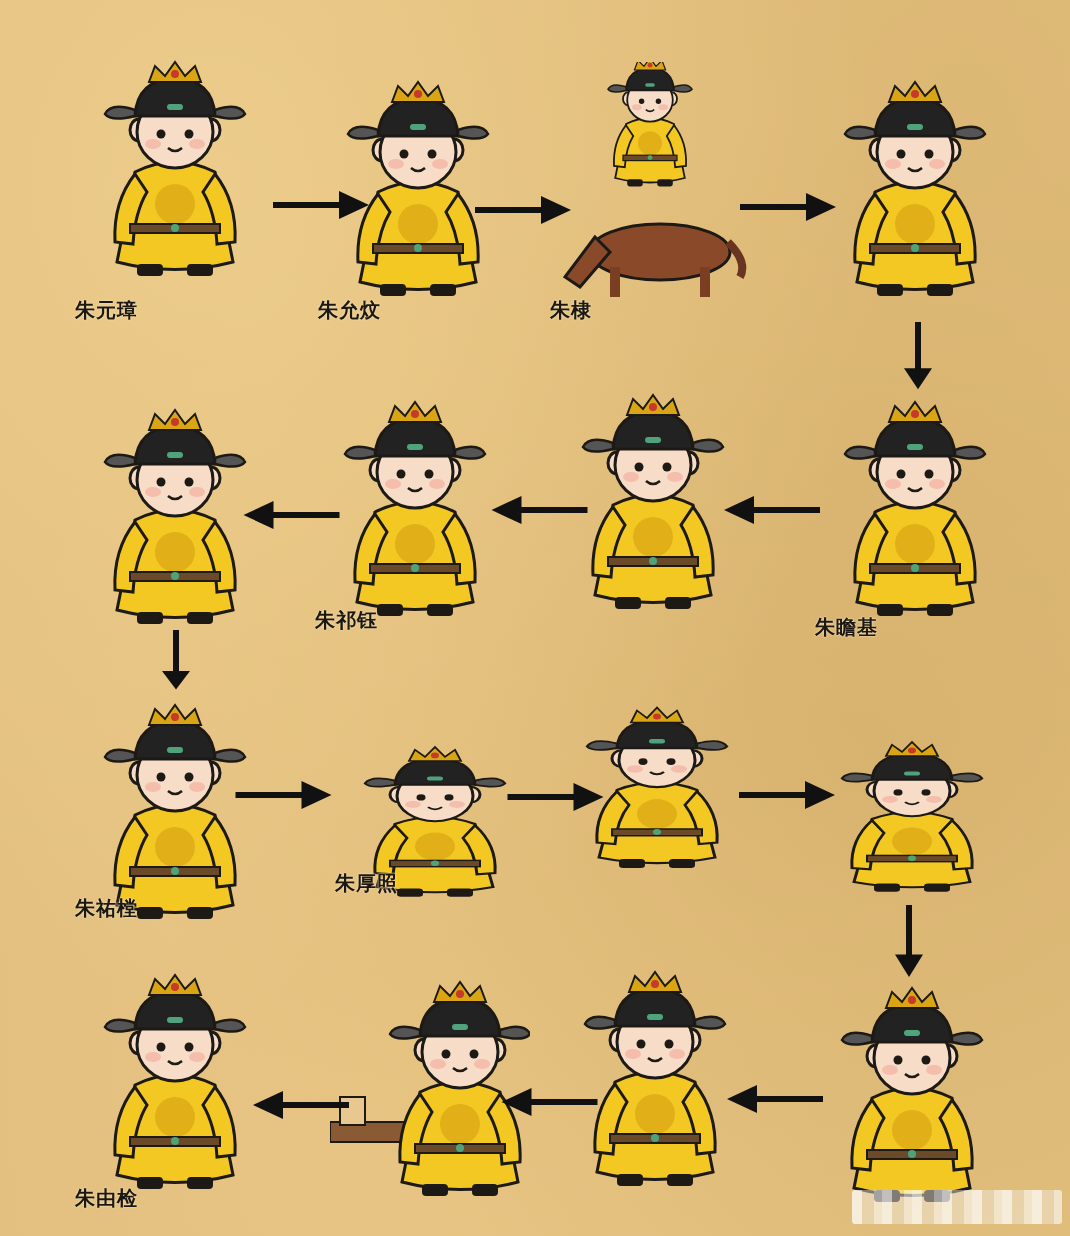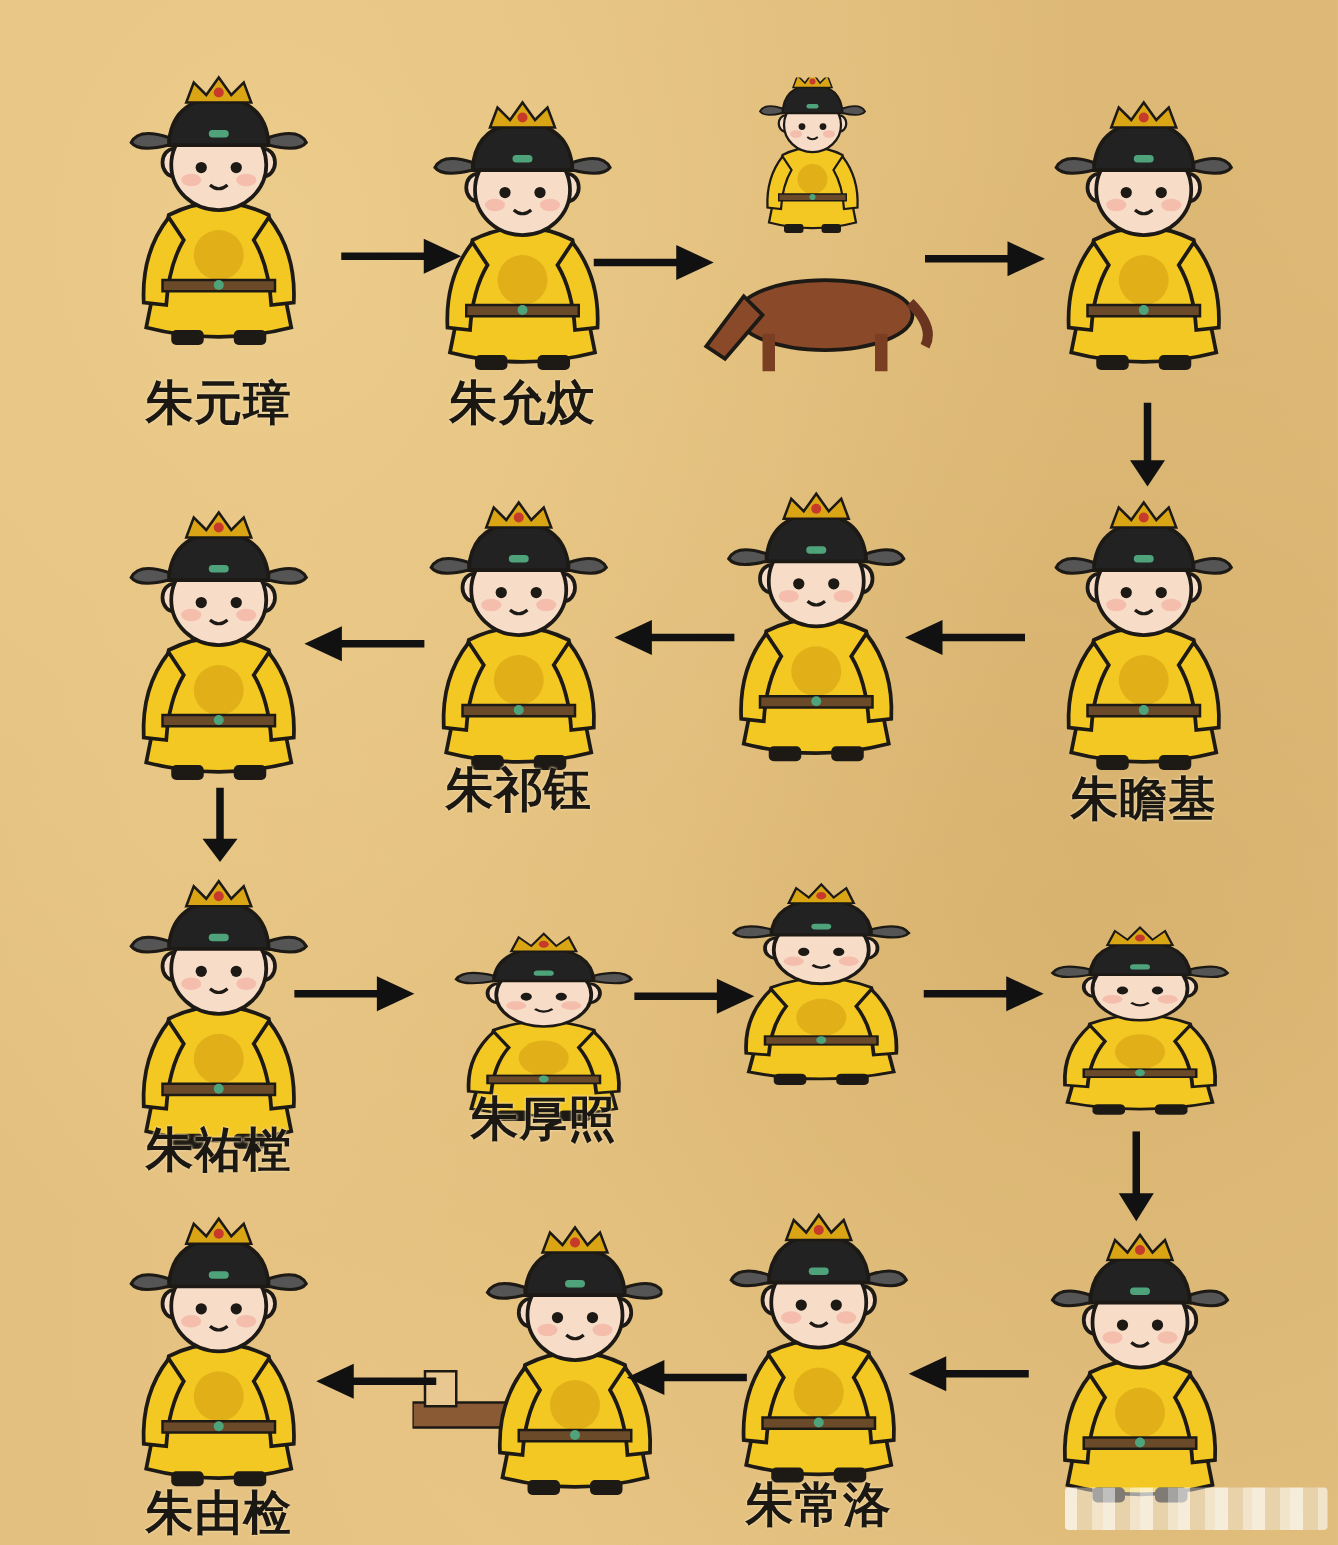--- a/index.html
+++ b/index.html
@@ -16,8 +16,8 @@
   .node { position: absolute; width: 200px; height: 290px; }
   .figure { position: absolute; left: 0; top: 0; width: 200px; height: 240px; }
   .label {
-    position: absolute; left: 0; width: 200px; text-align: center;
-    font-size: 38px; font-weight: bold; color: #1b1712; letter-spacing: 1px;
+    position: absolute; left: 0; width: 200px; text-align: left;
+    font-size: 20px; font-weight: bold; color: #1b1712; letter-spacing: 1px;
     text-shadow: 0 0 2px #f3dca8, 0 0 2px #f3dca8;
   }
   .arrow { position: absolute; }

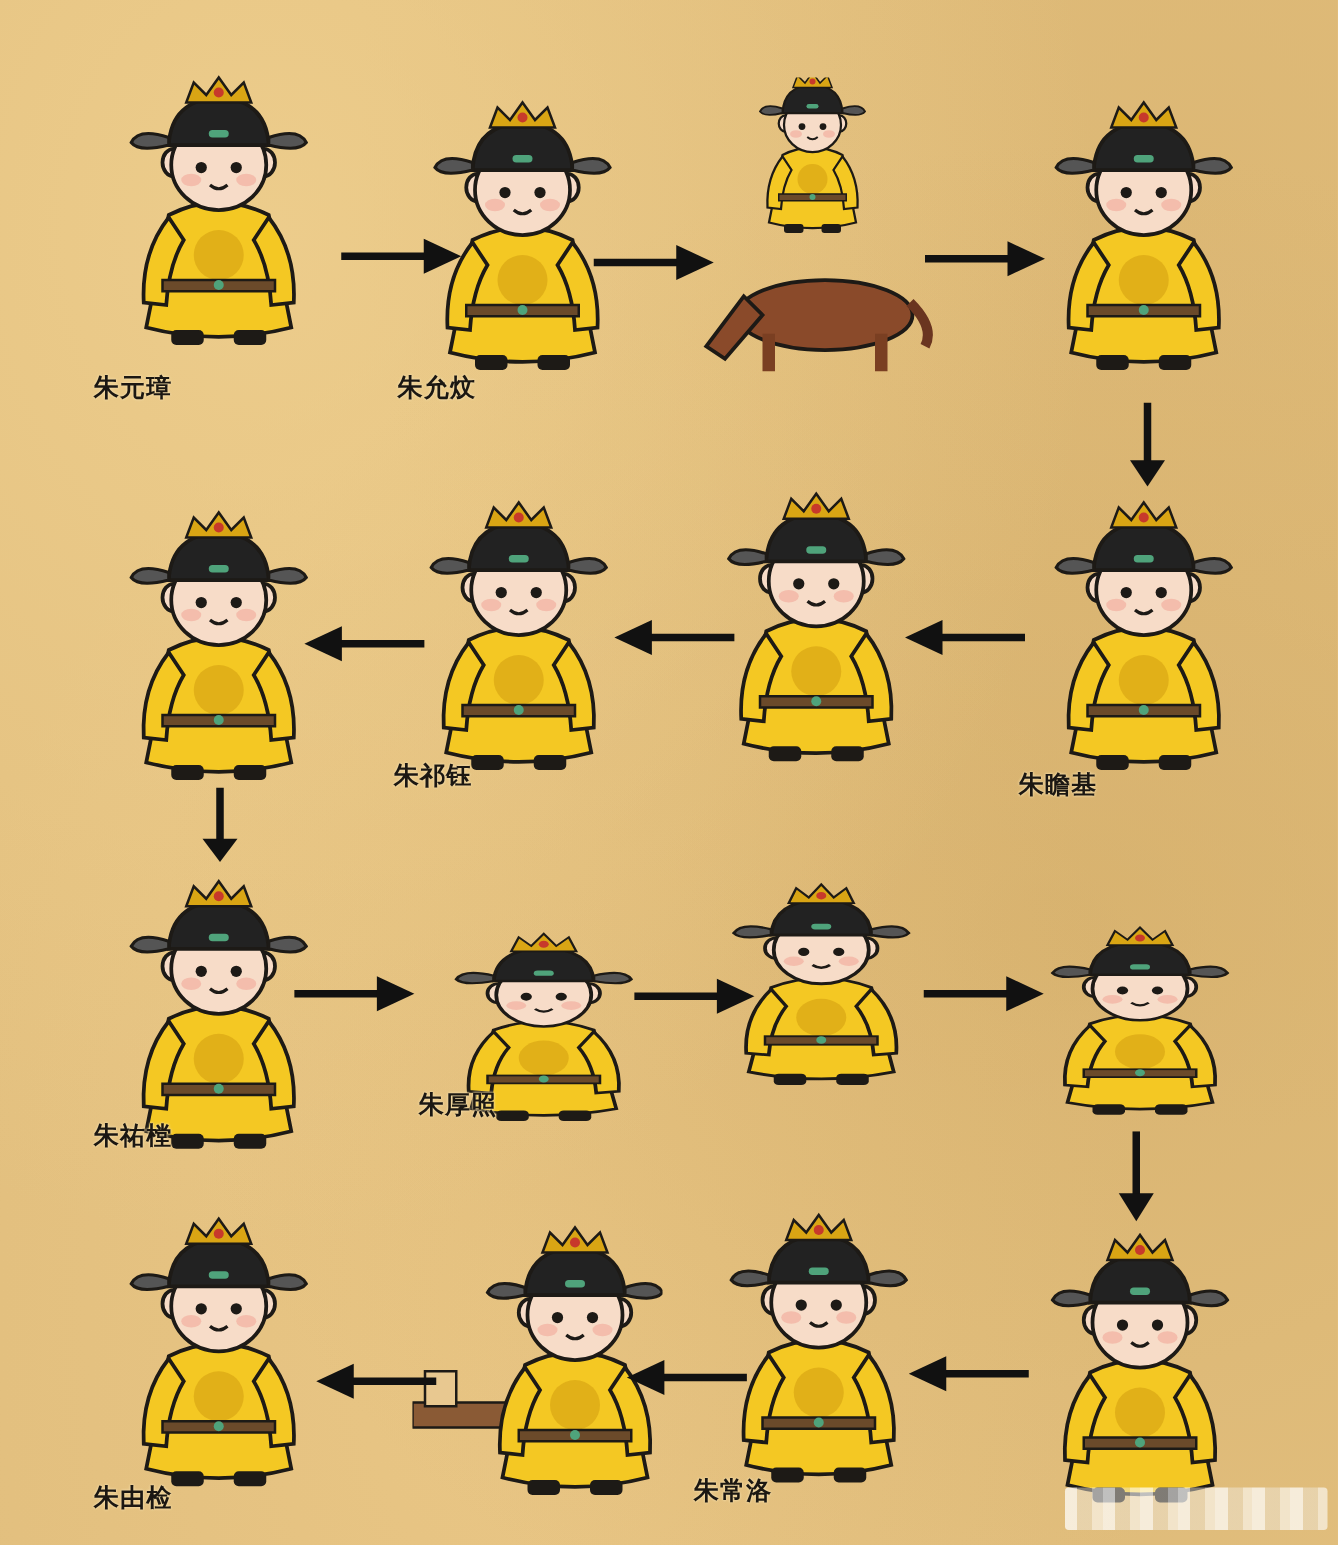--- a/index.html
+++ b/index.html
@@ -95,6 +95,7 @@
         <use href="#emperor"></use>
       </g>
   </svg>
+  <div class="label" style="top:235px">朱棣</div>
 </div>
 <div class="node" style="left:815px;top:72px">
   <svg class="figure" viewBox="0 0 200 240">

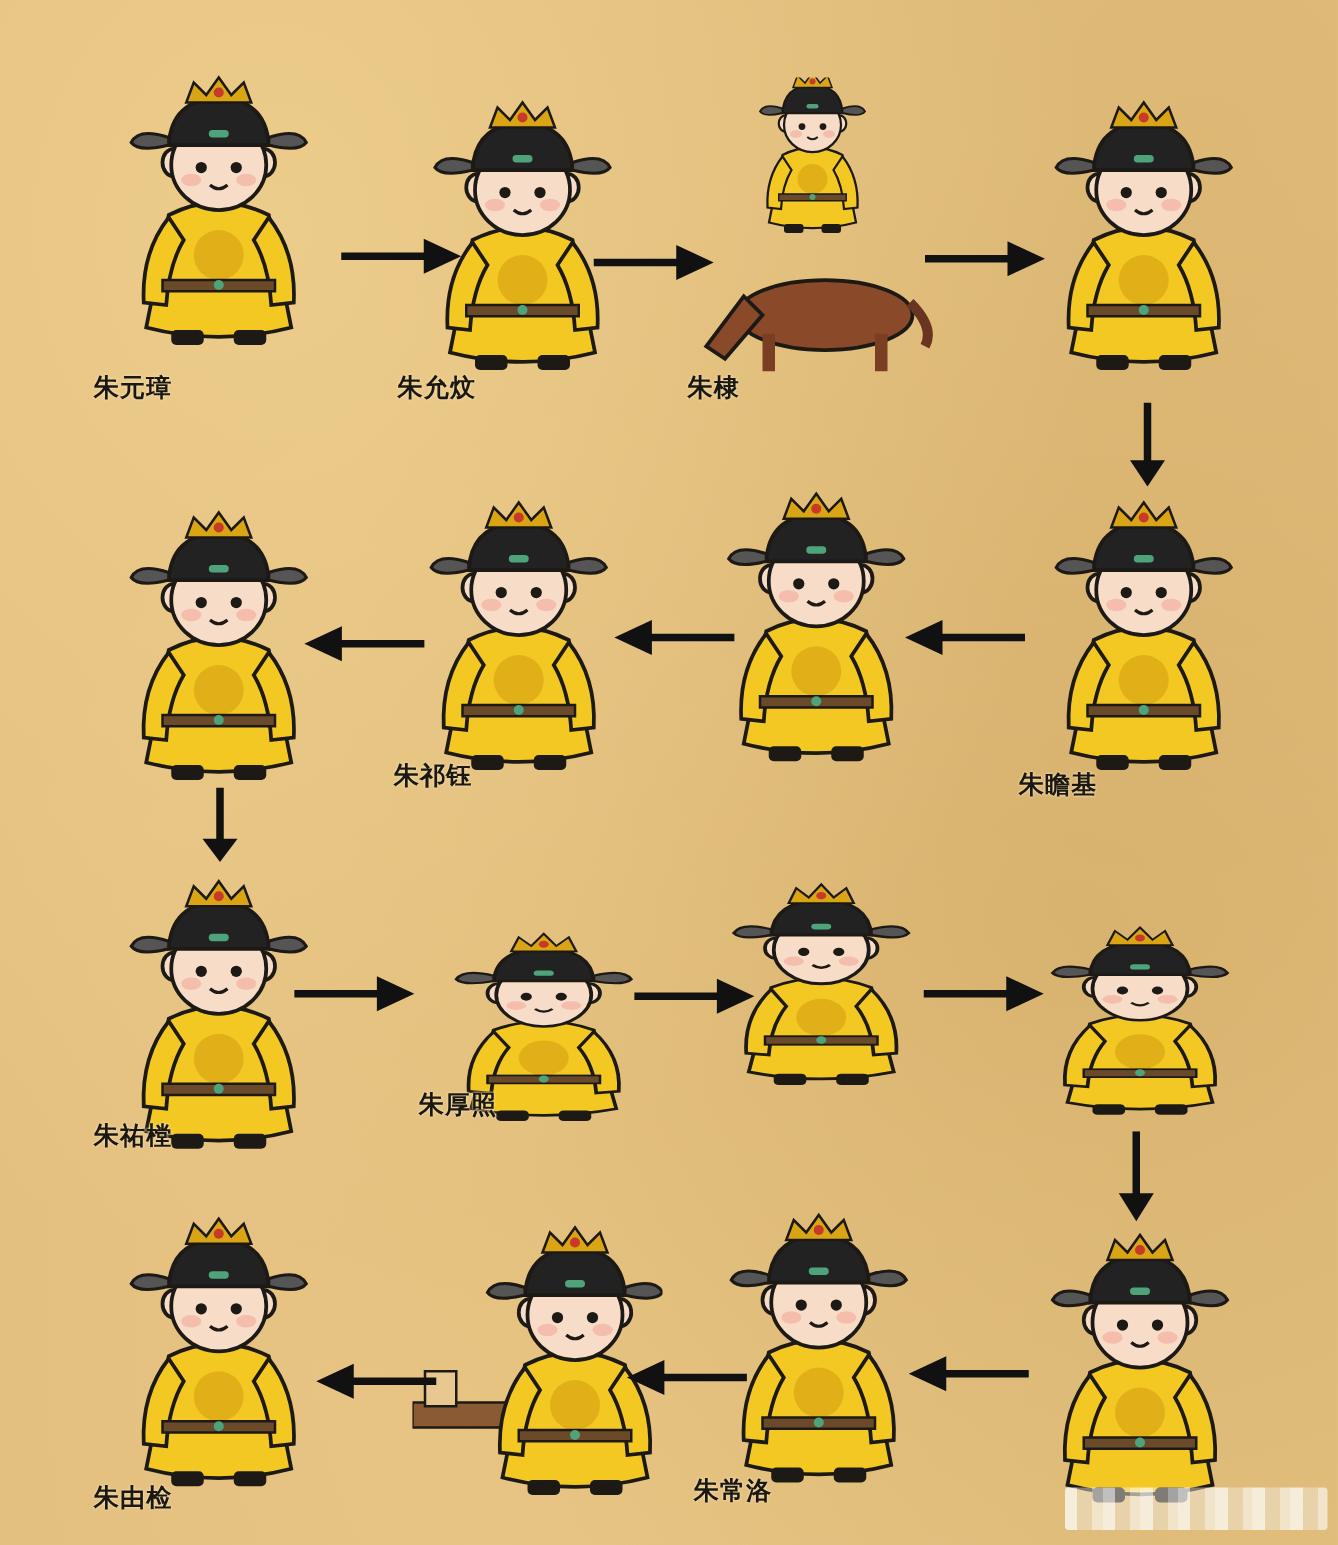--- a/index.html
+++ b/index.html
@@ -219,7 +219,6 @@
   <svg class="figure" viewBox="0 0 200 240">
       <use href="#emperor"></use>
     </svg>
-  <div class="label" style="top:217px">朱常洛</div>
 </div>
 <div class="node" style="left:330px;top:972px">
   <svg class="figure" viewBox="0 0 200 240">

